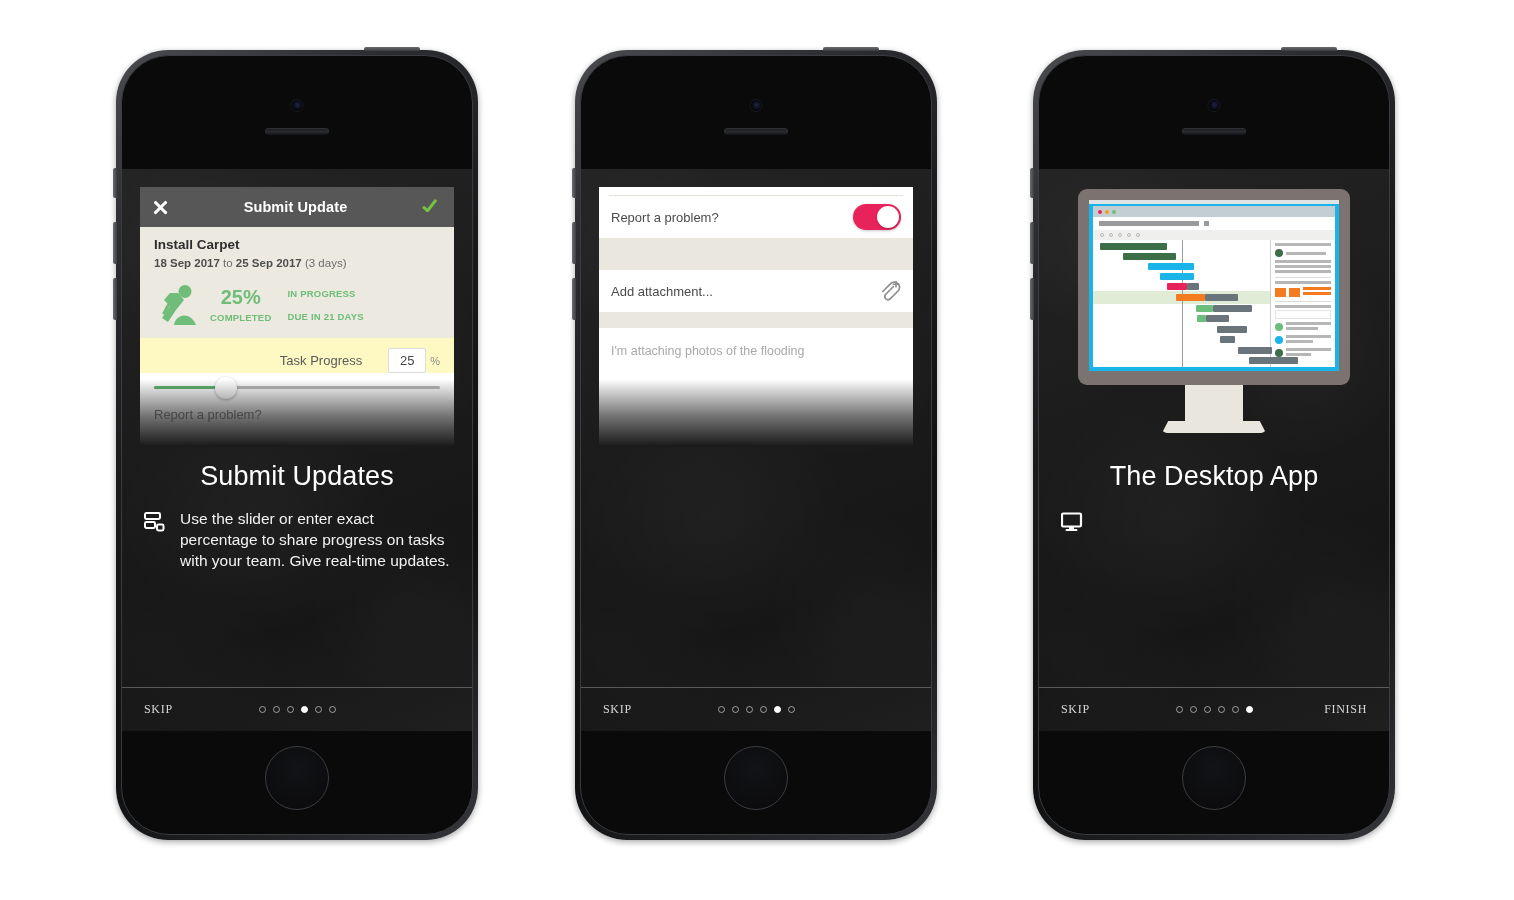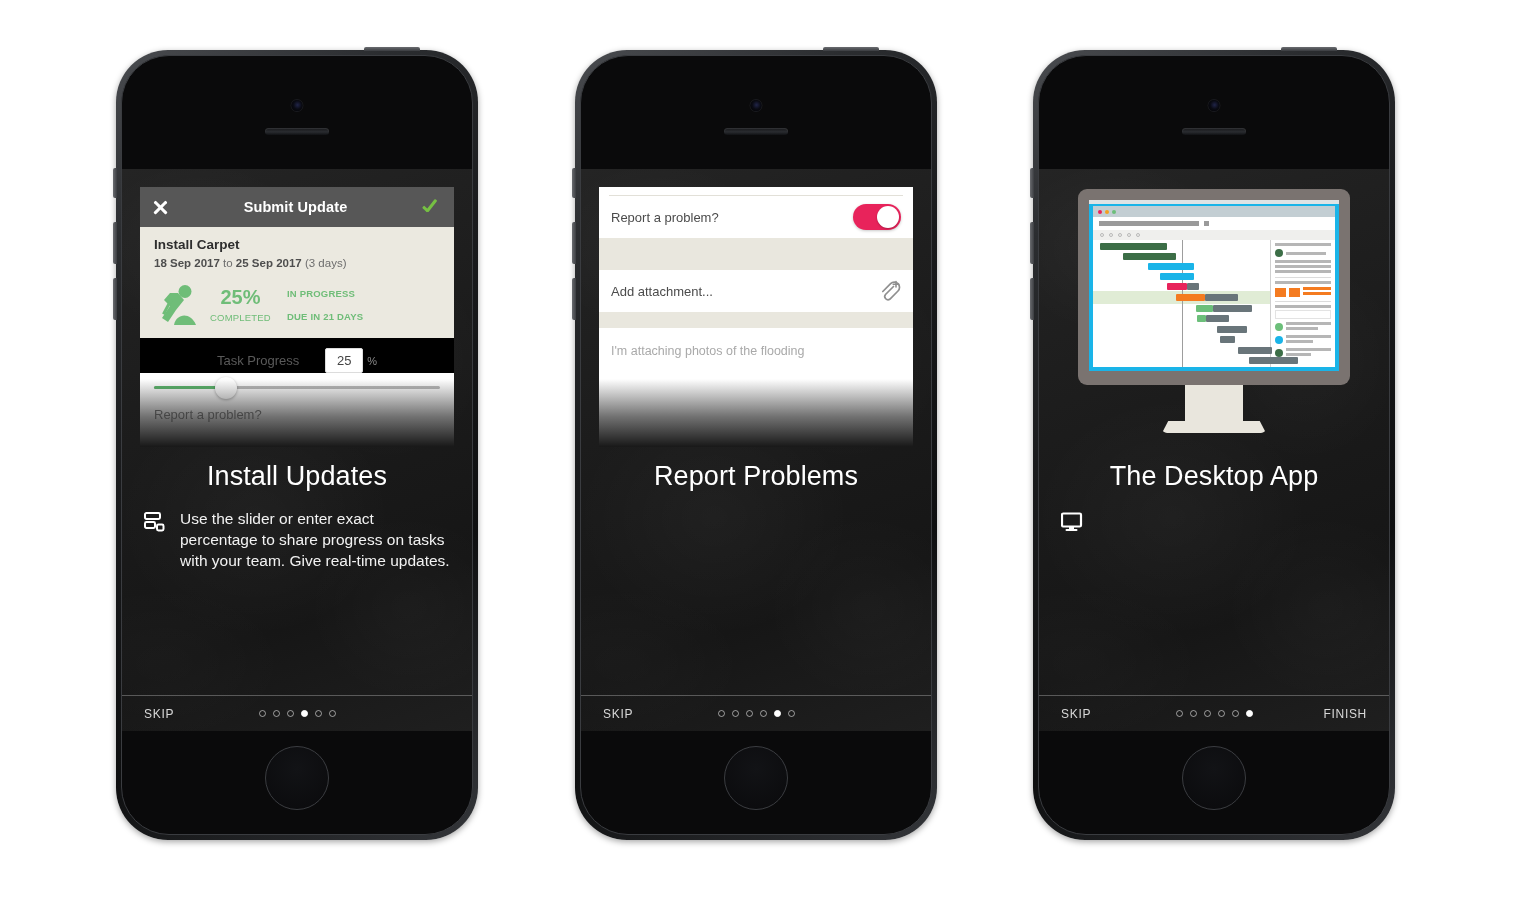--- a/index.html
+++ b/index.html
@@ -154,7 +154,7 @@
   .worker { width: 46px; height: 42px; flex: 0 0 auto; }
   .pct-col { text-align: center; }
   .pct { font-size: 20px; font-weight: bold; color: #6fbd78; line-height: 1; }
-  .pct-lbl { font-size: 9.5px; font-weight: normal; color: #6fbd78; letter-spacing: .2px; margin-top: 5px; }
+  .pct-lbl { font-size: 9.5px; font-weight: bold; color: #6fbd78; letter-spacing: .2px; margin-top: 5px; }
   .stat-col { margin-left: 6px; }
   .stat-line { font-size: 9.5px; font-weight: bold; color: #6fbd78; letter-spacing: .2px; }
   .stat-line + .stat-line { margin-top: 12px; }

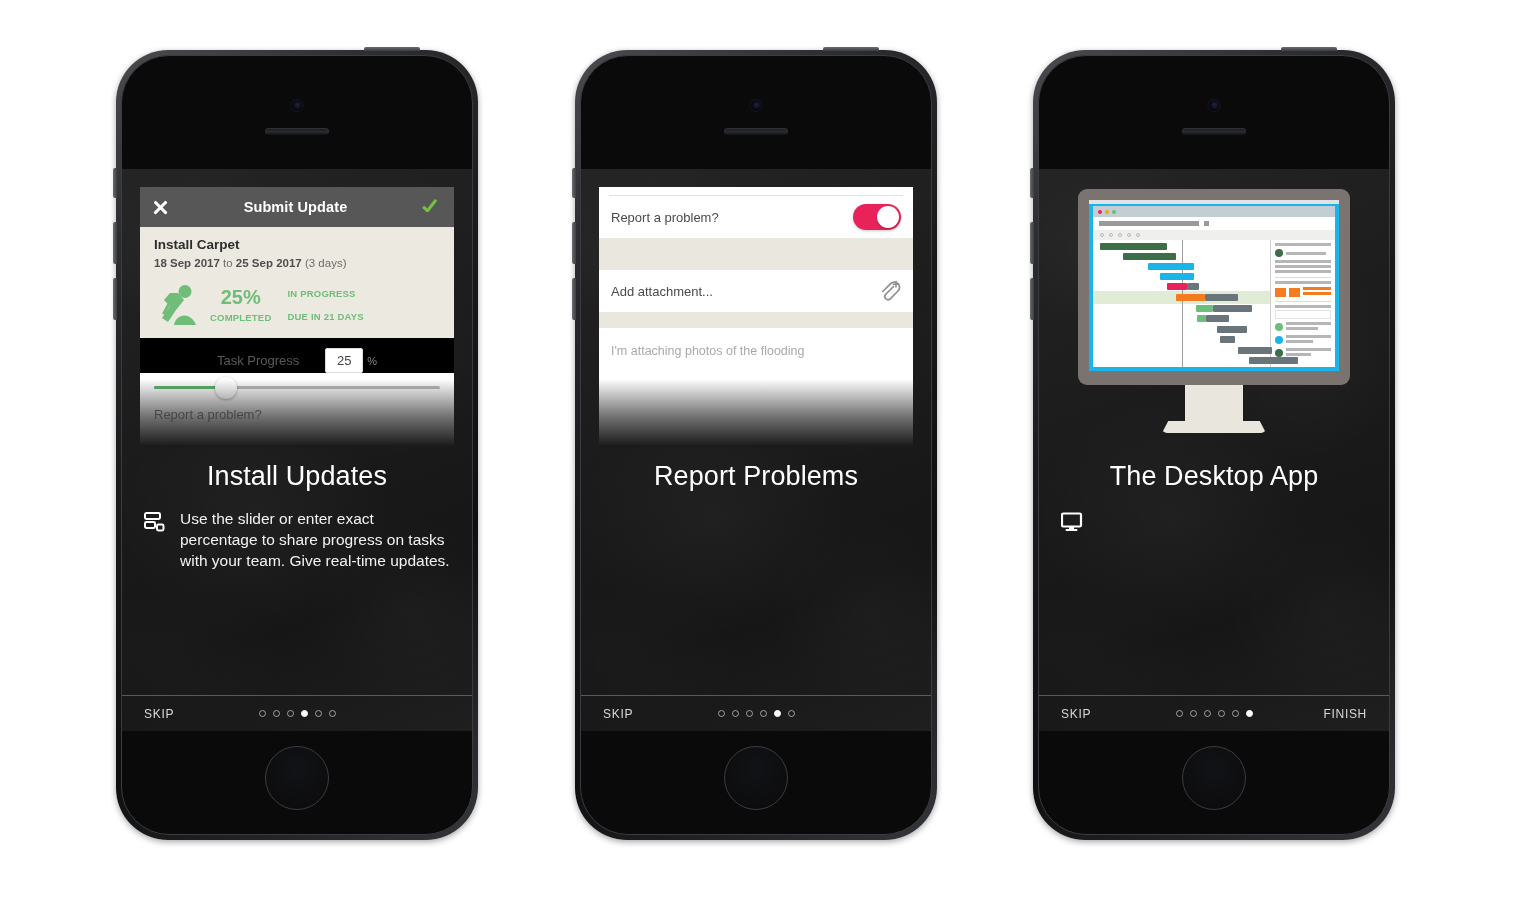--- a/index.html
+++ b/index.html
@@ -161,8 +161,8 @@
 
   
   .slider-row {
-    background:#000000; padding: 10px 14px 0;
-    display:flex; align-items:center; justify-content:center;gap:26px;
+    background:#fef9c3; padding: 10px 14px 0;
+    display:flex; align-items:center; justify-content:flex-end;gap:26px;
   }
   .slider-lbl { font-size: 13px; color: #5a5a5a; }
   .pct-input-wrap { display:flex; align-items:center; gap:4px; }

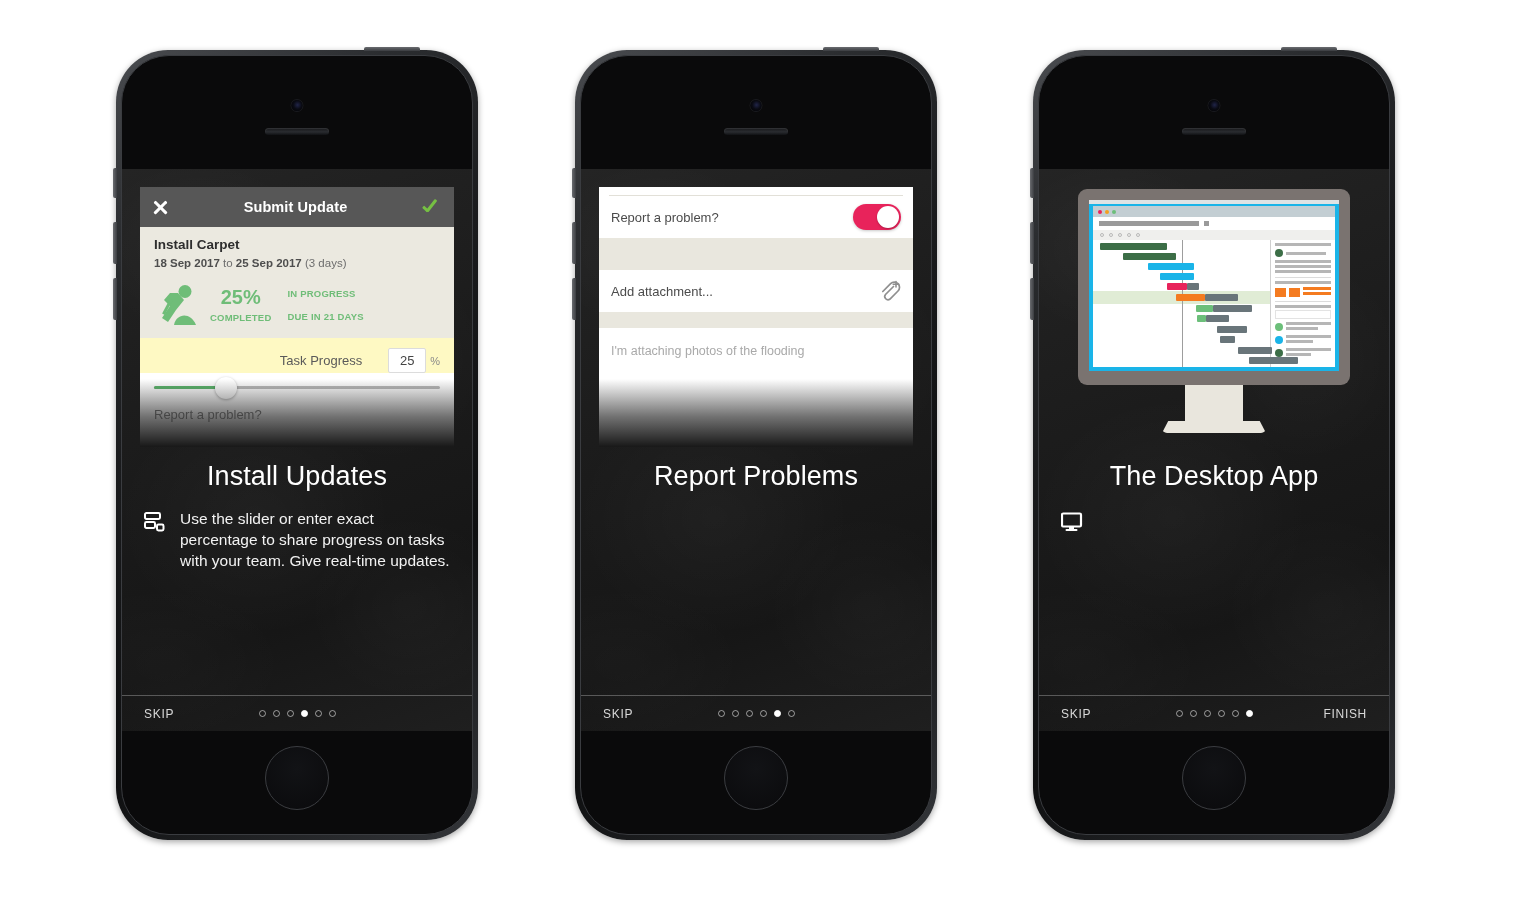--- a/index.html
+++ b/index.html
@@ -351,7 +351,7 @@
           </div>
         </div>
 
-        <div class="headline">Install Updates</div>
+        <div class="headline">Submit Updates</div>
 
         <div class="feature">
           <div class="feat-icon">

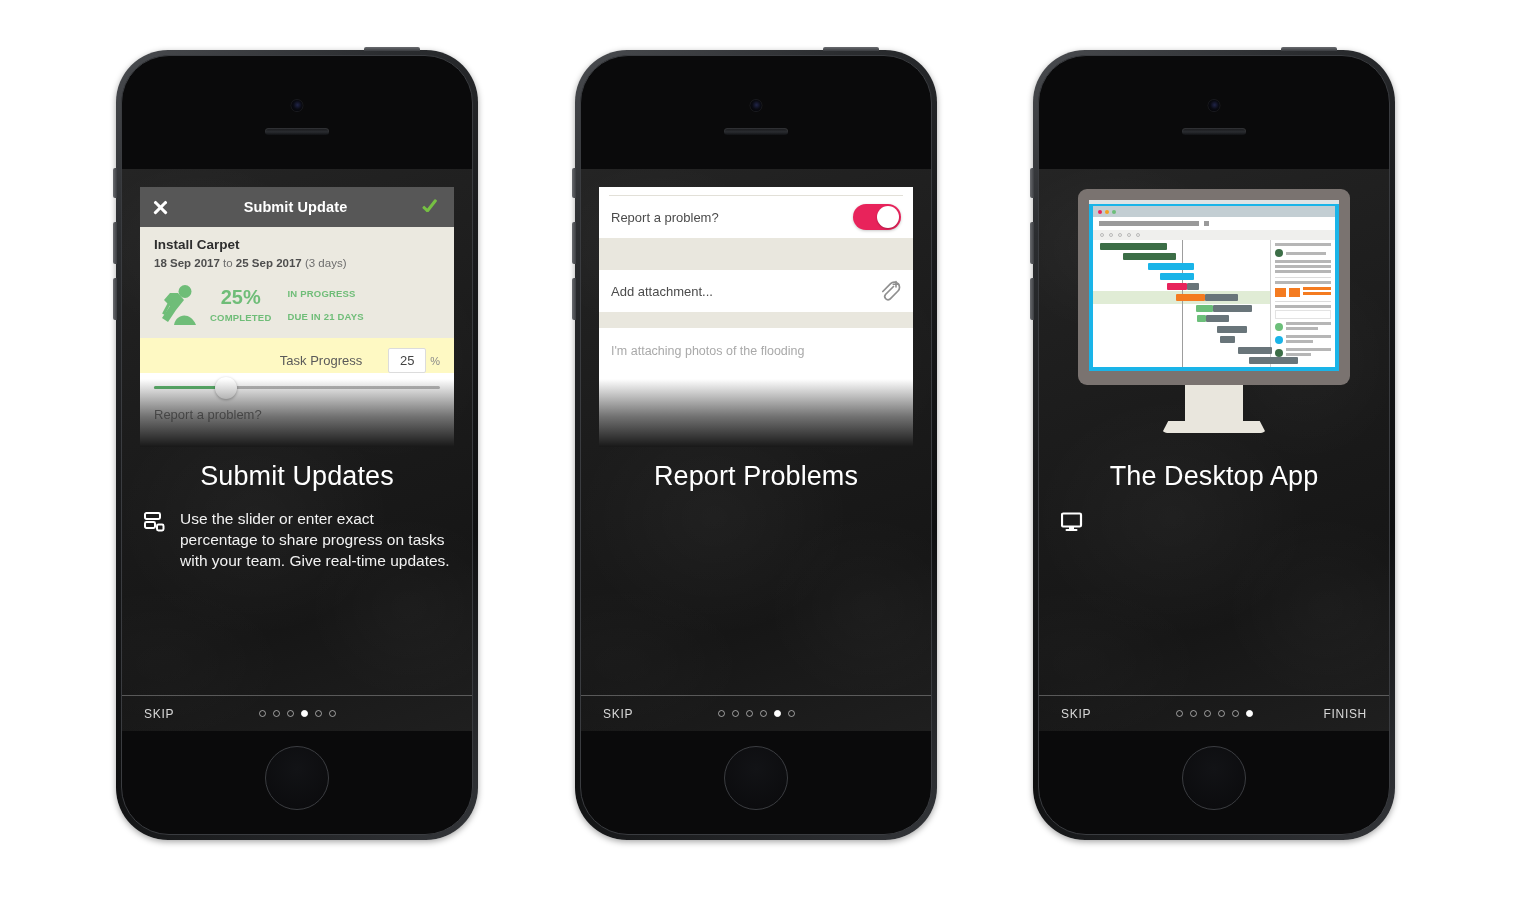--- a/index.html
+++ b/index.html
@@ -425,7 +425,6 @@
           </div>
         </div>
 
-        <div class="headline">Report Problems</div>
 
 
         <div class="footer">

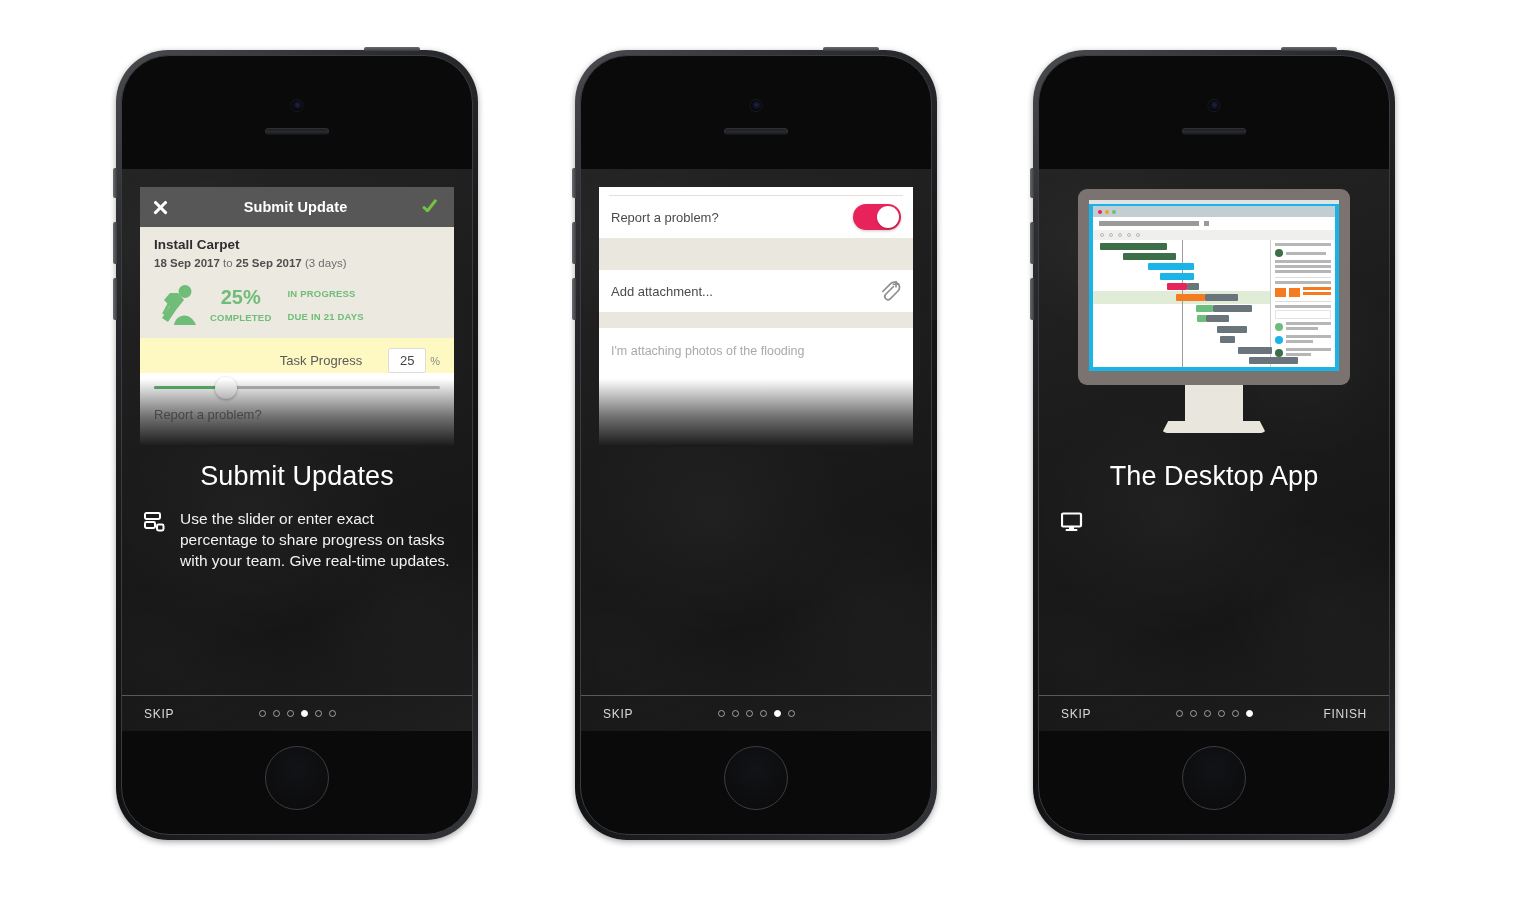--- a/index.html
+++ b/index.html
@@ -264,9 +264,9 @@
 
   
   .footer {
-    position:absolute; left:0; right:0; bottom:0; height: 36px;
+    position:absolute; left:0; right:0; bottom:0; height: 44px;
     border-top: 1px solid rgba(255,255,255,.28);
-    display:flex; align-items:center; padding: 0 22px;
+    display:flex; align-items:center; padding: 0 22px; font-family: Liberation Serif, serif;
   }
   .footer .skip, .footer .finish {
     color:#d8d8d8; font-size: 12px; letter-spacing:.7px; font-weight: normal;

